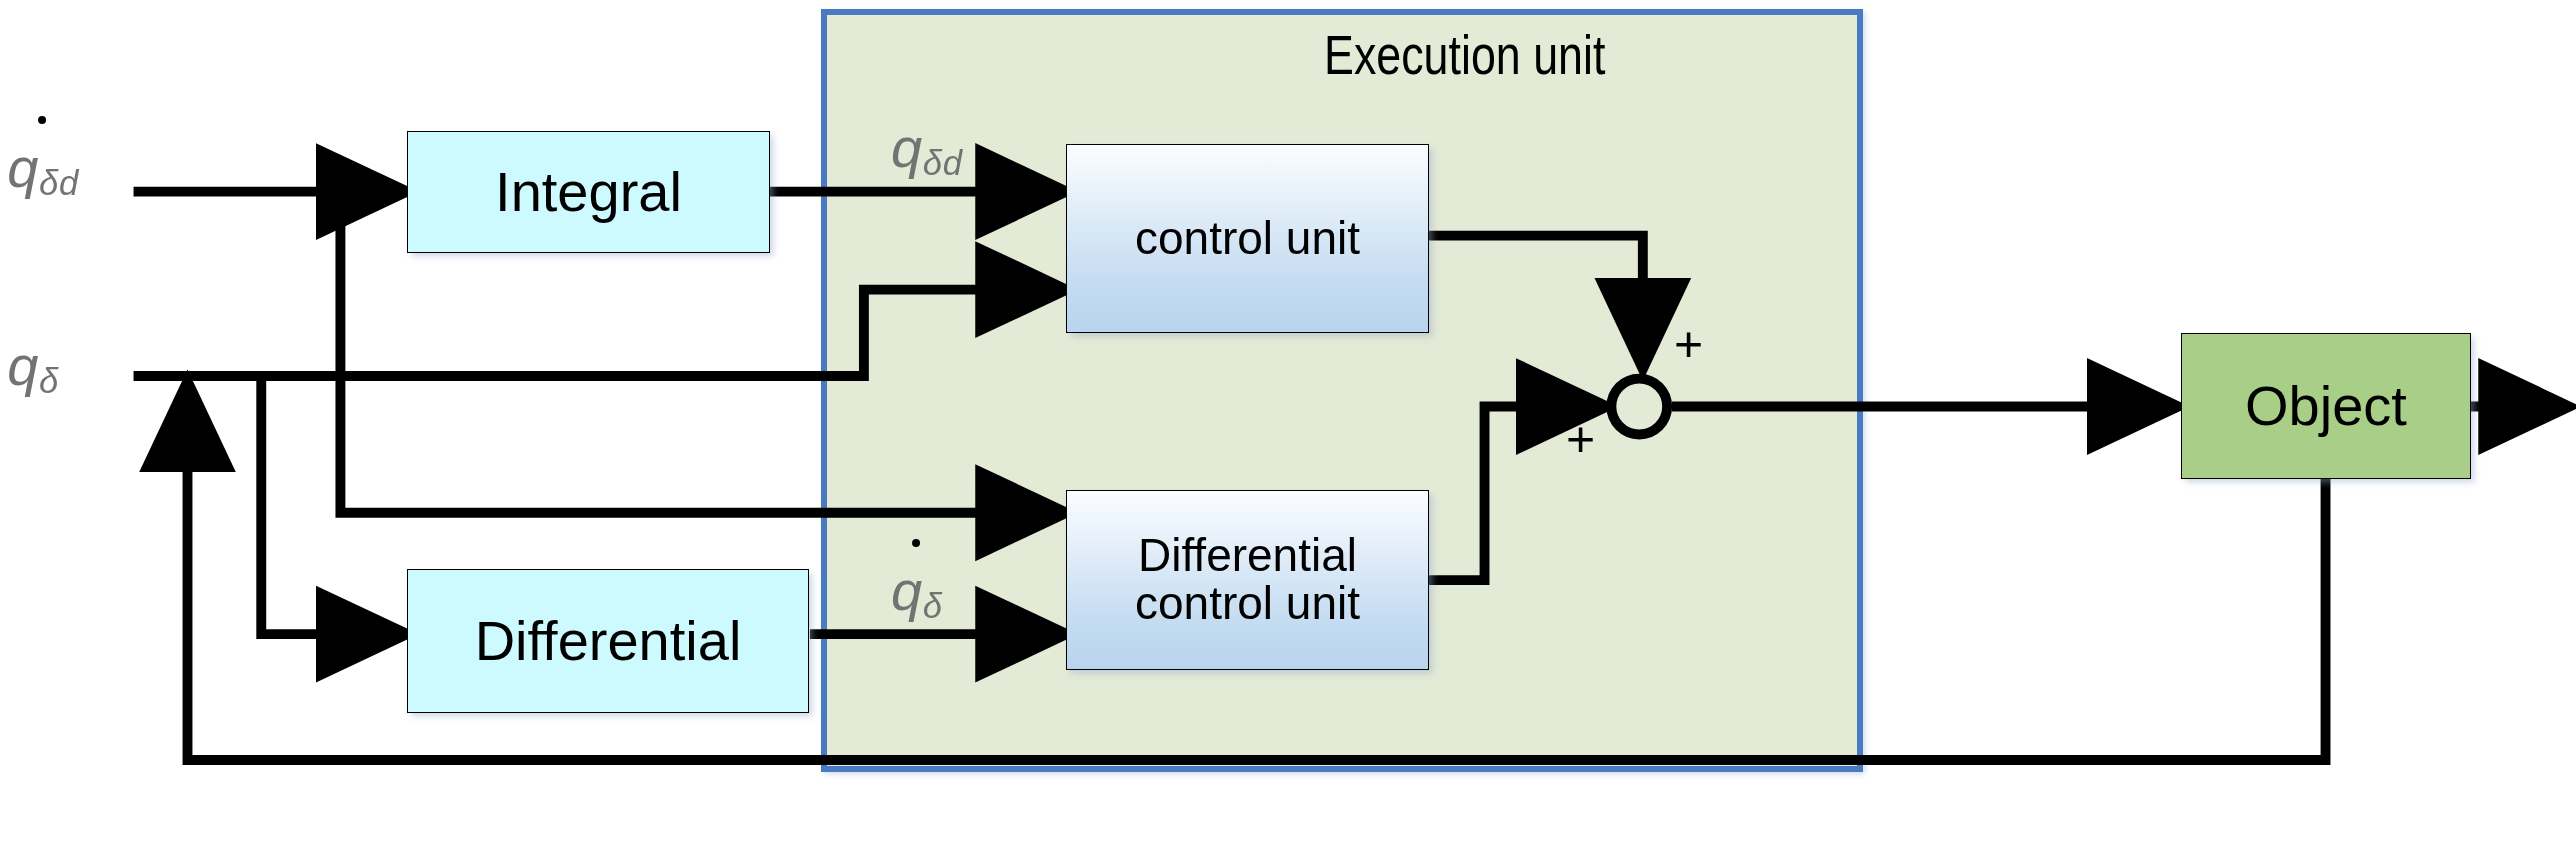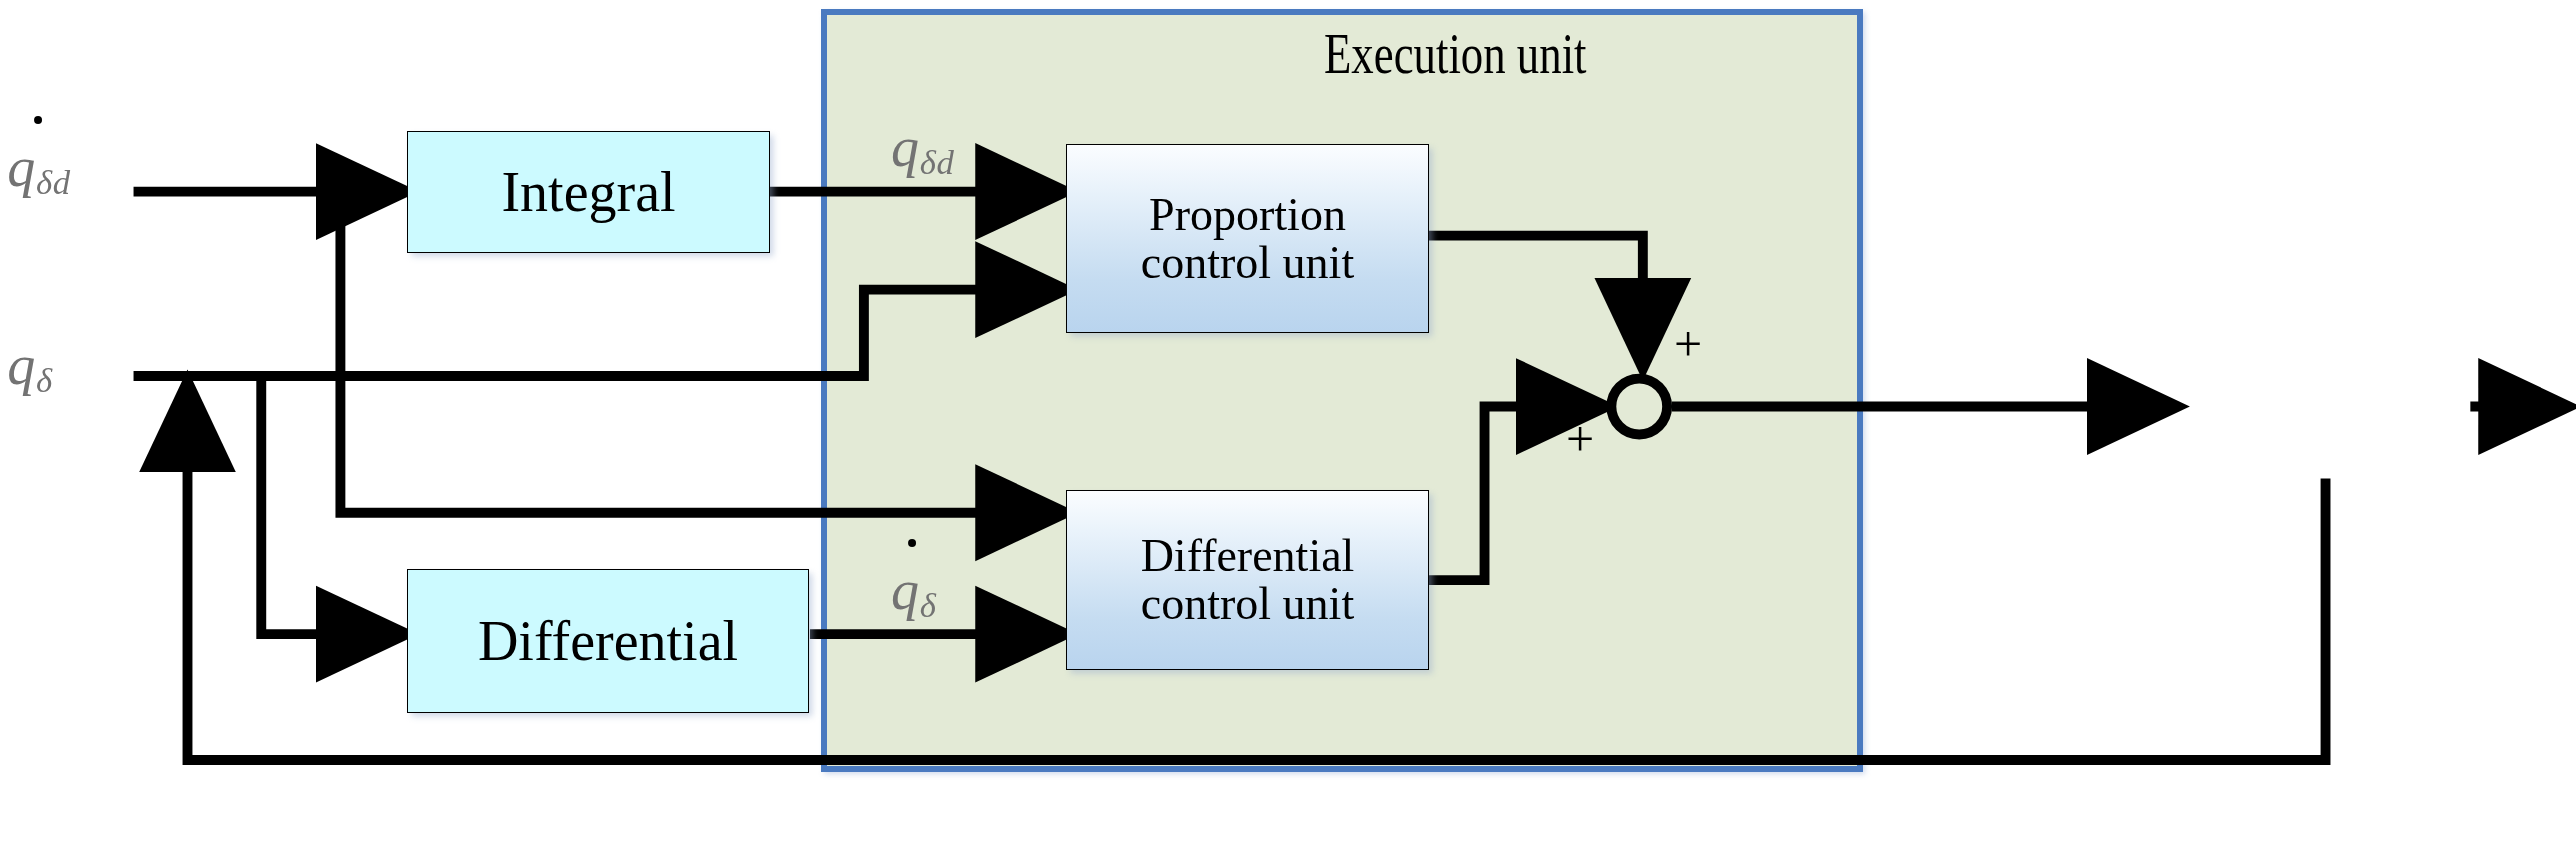--- a/index.html
+++ b/index.html
@@ -7,7 +7,7 @@
     position:relative;
     width:2576px;height:841px;
     background:#ffffff;
-    font-family:Liberation Serif, serif;
+    font-family:Liberation Sans, sans-serif;
     overflow:hidden;
   }
   svg.wires{position:absolute;left:0;top:0;width:2576px;height:841px;}

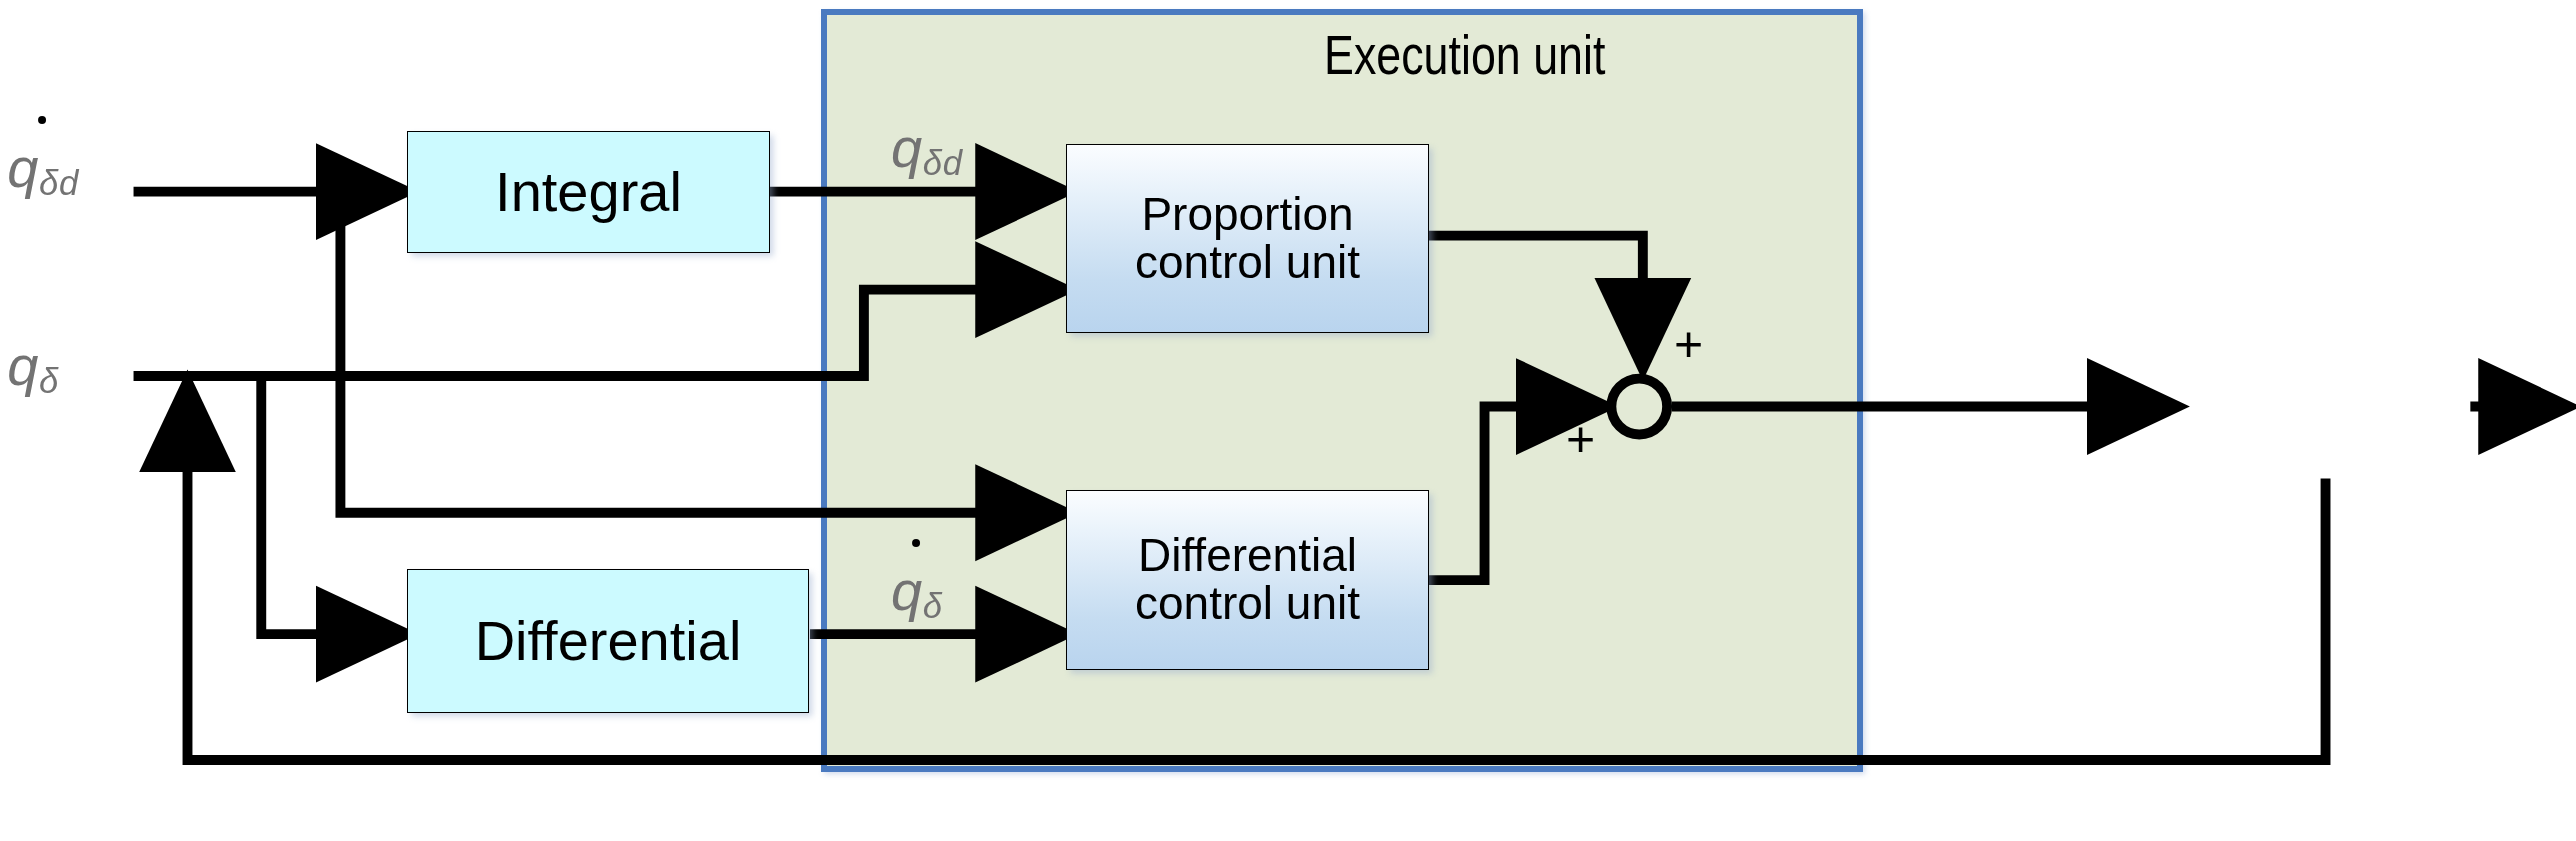--- a/index.html
+++ b/index.html
@@ -110,7 +110,6 @@
   </div>
 
   <div class="blk blk-grad" style="left:1066px;top:144px;width:363px;height:189px;flex-direction:column;">
-    <span>Proportion</span>
     <span>control unit</span>
   </div>
 

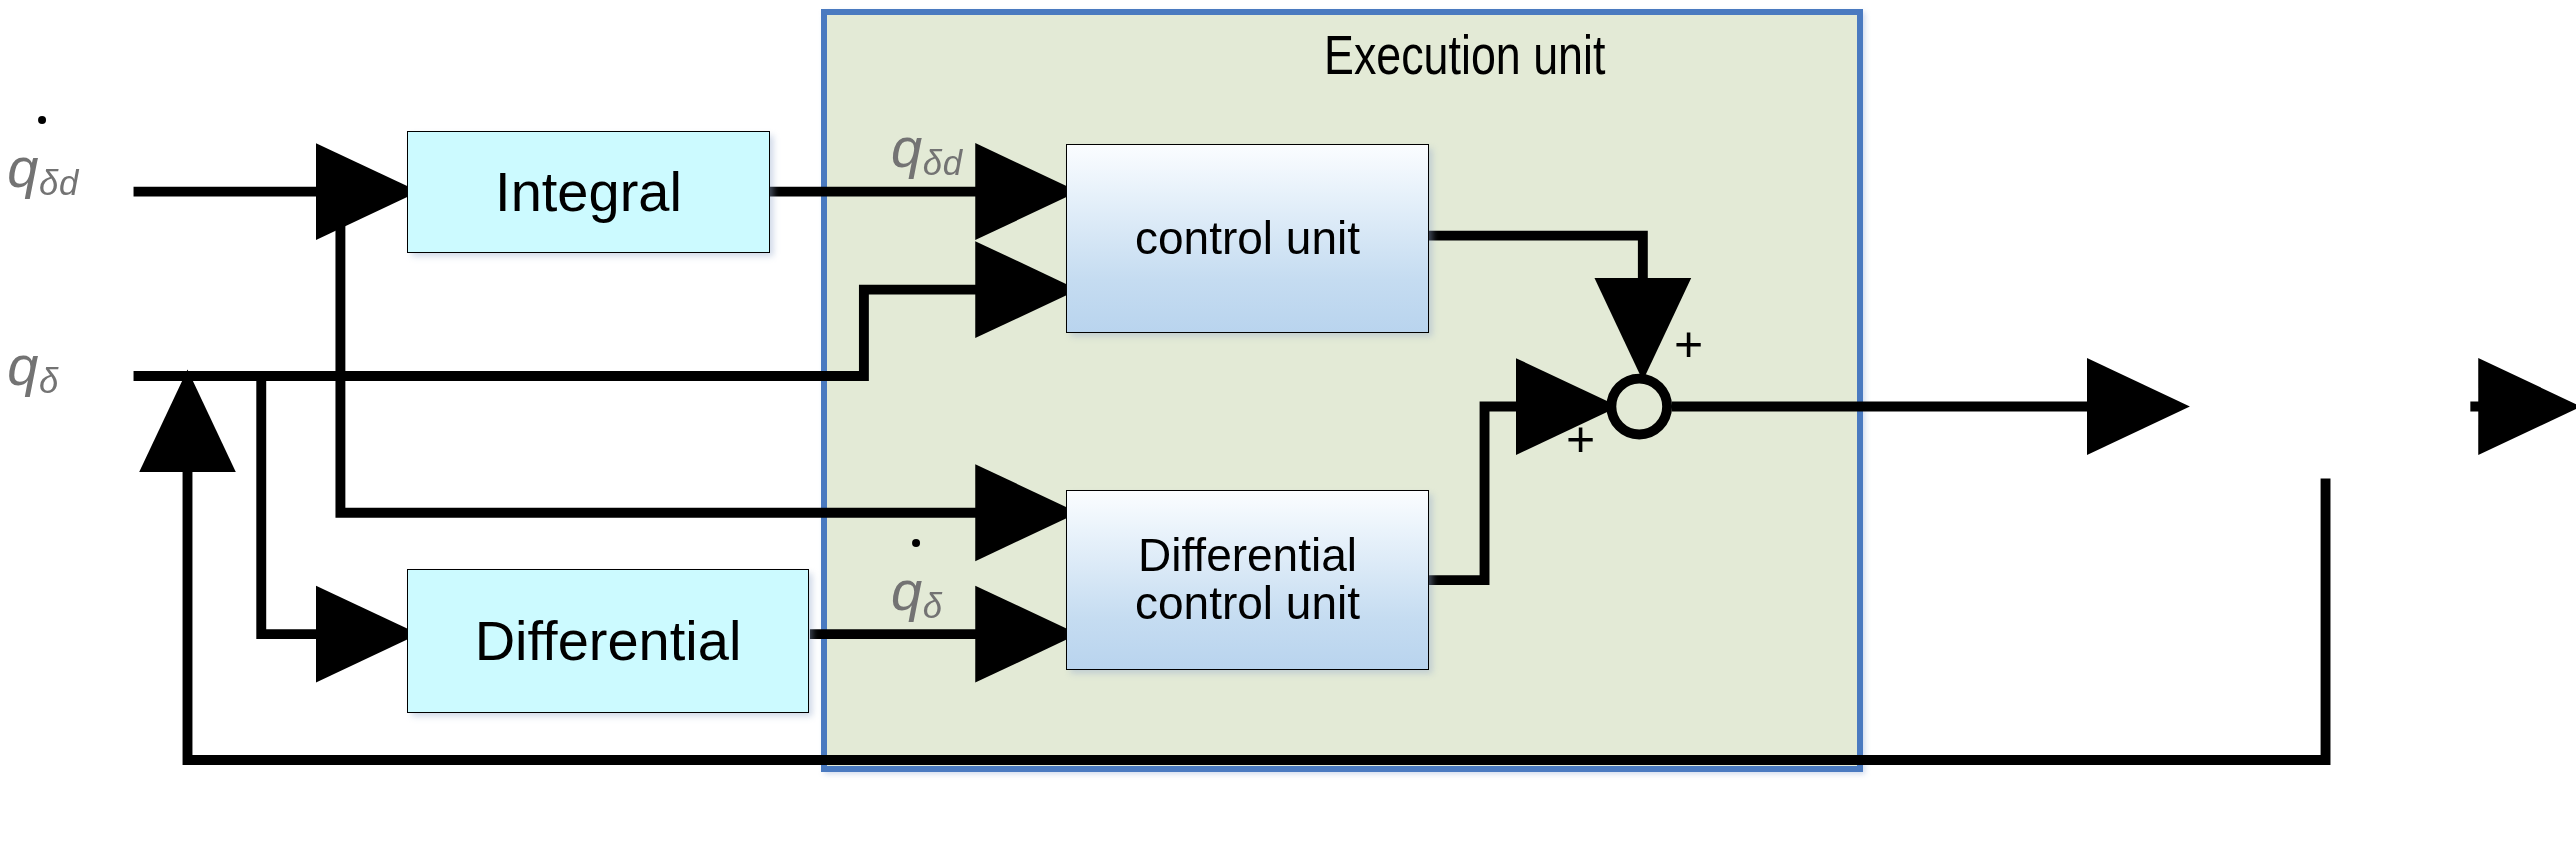--- a/index.html
+++ b/index.html
@@ -118,6 +118,9 @@
     <span>control unit</span>
   </div>
 
+  <div class="blk blk-green" style="left:2181px;top:333px;width:290px;height:146px;">
+    <span>Object</span>
+  </div>
 
   <div class="lbl" style="left:7.2px;top:135px;">
     <span class="var">

